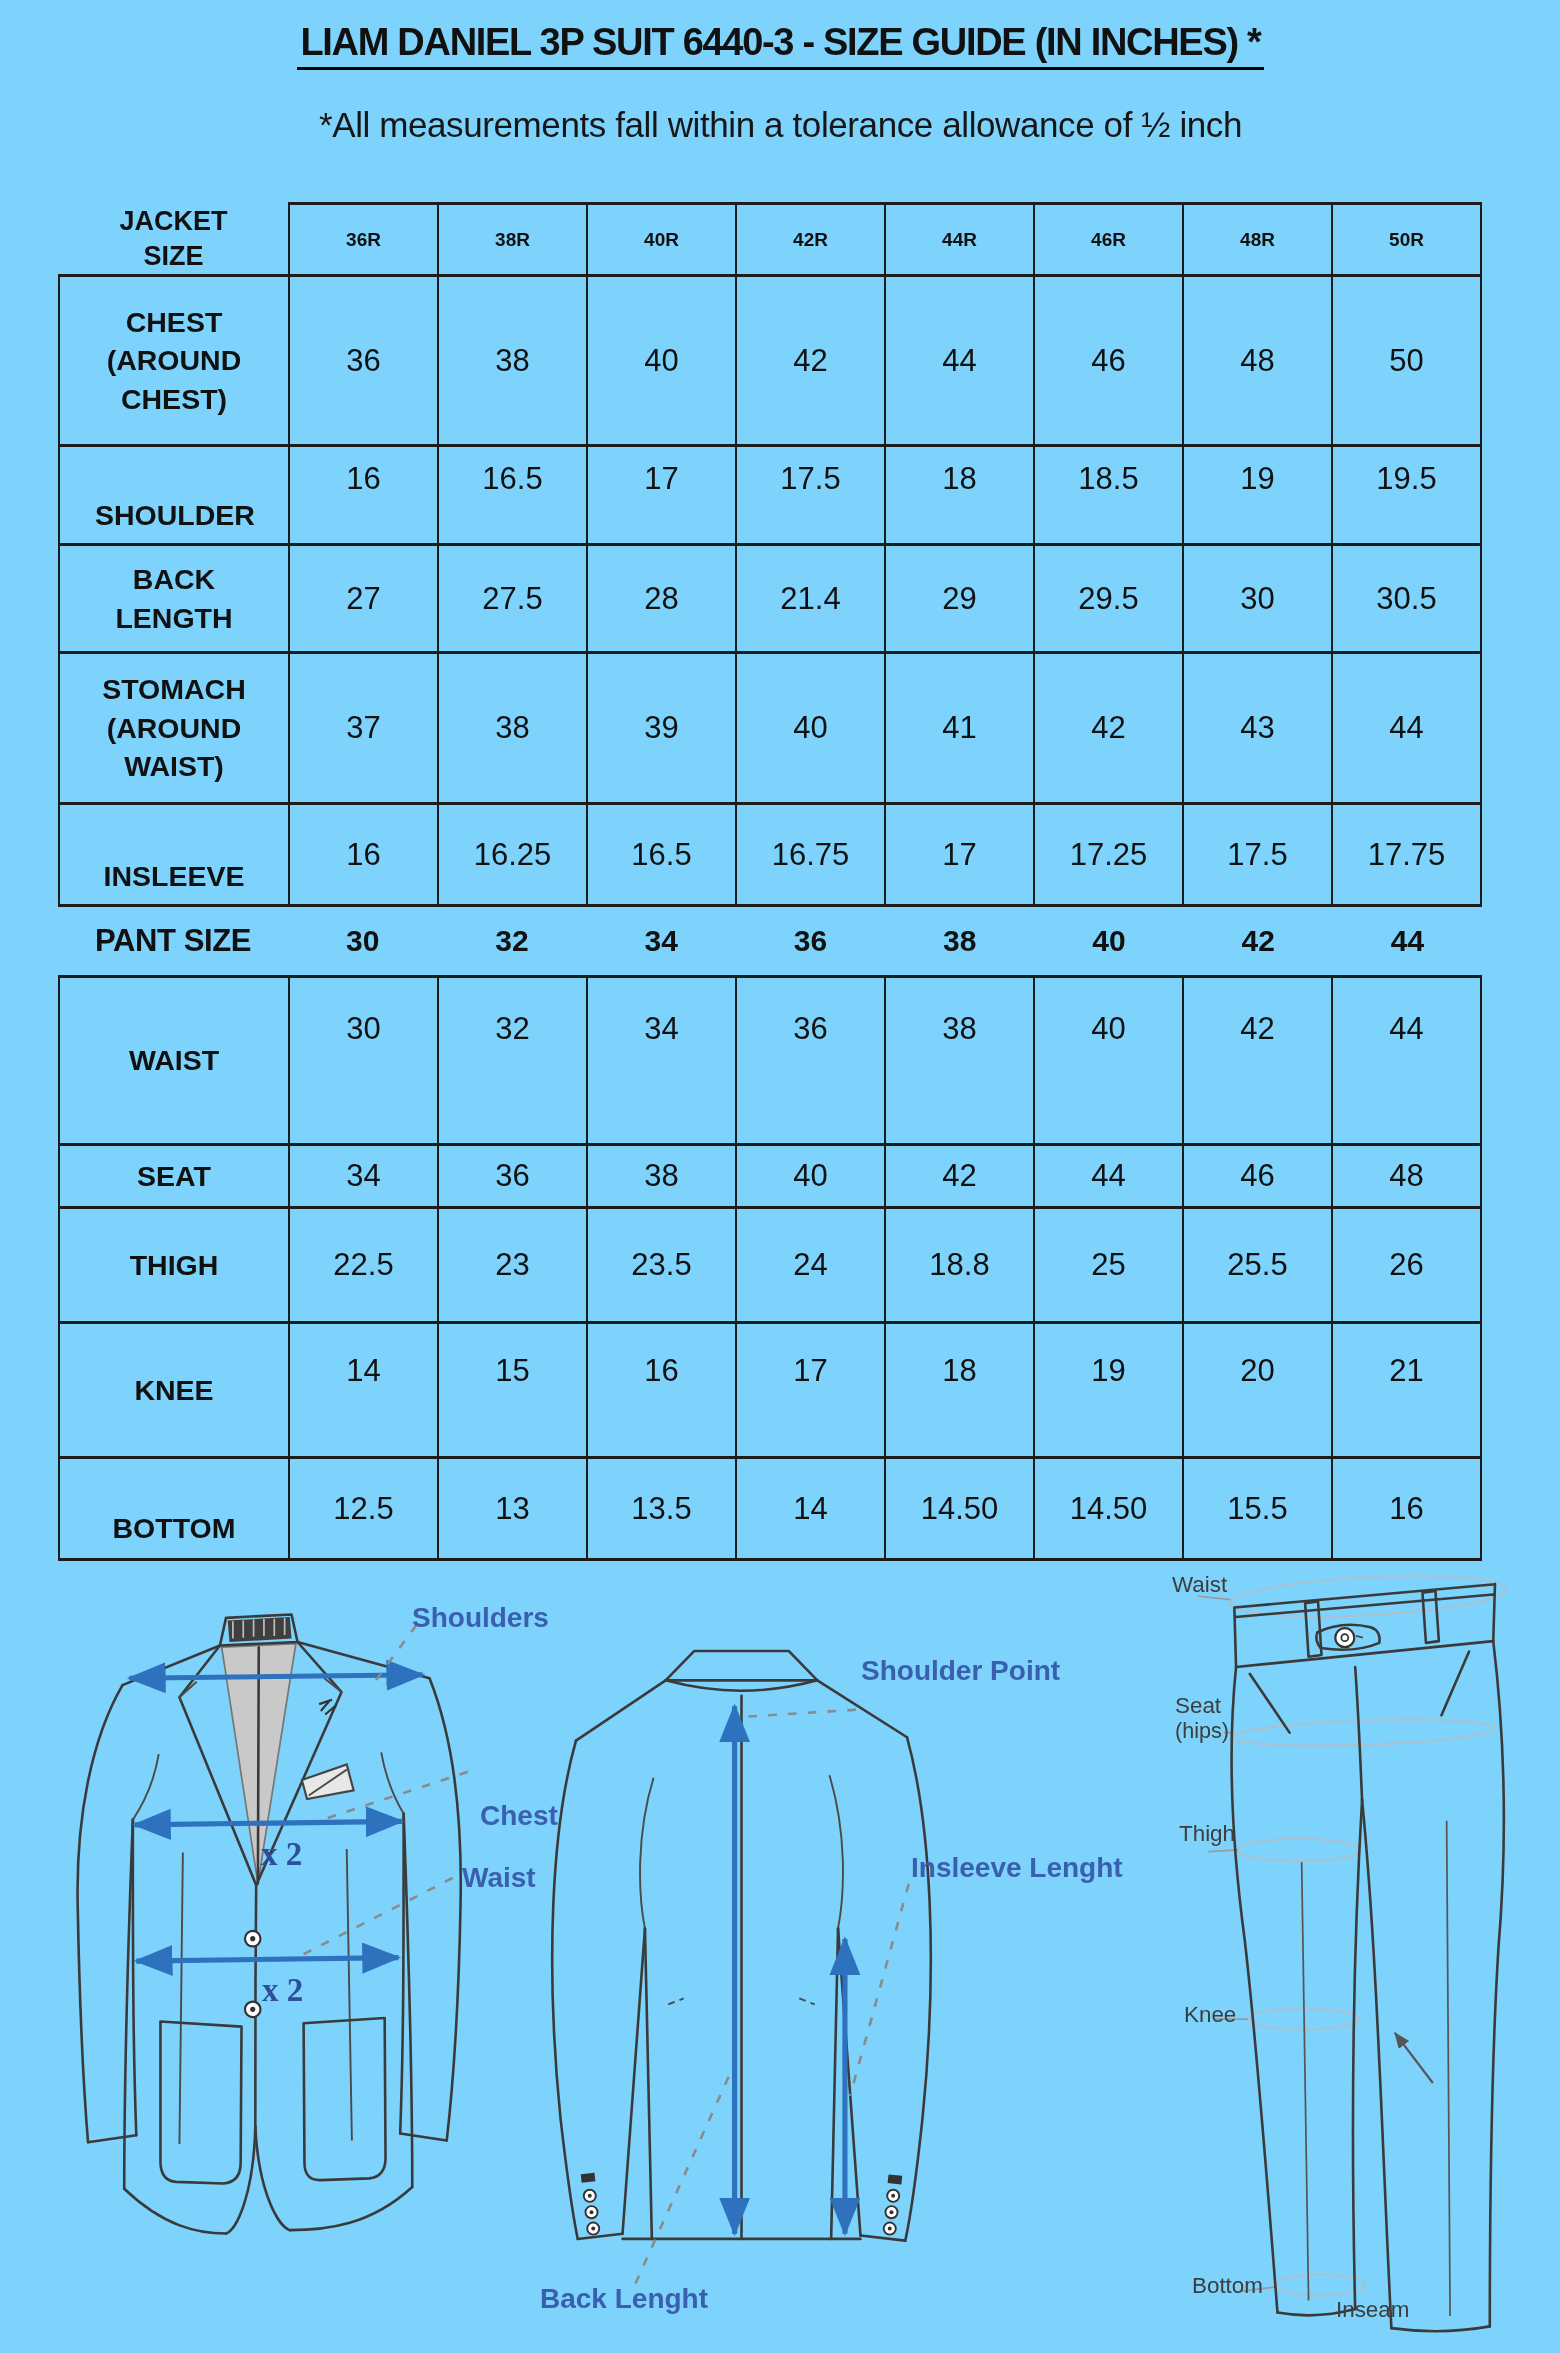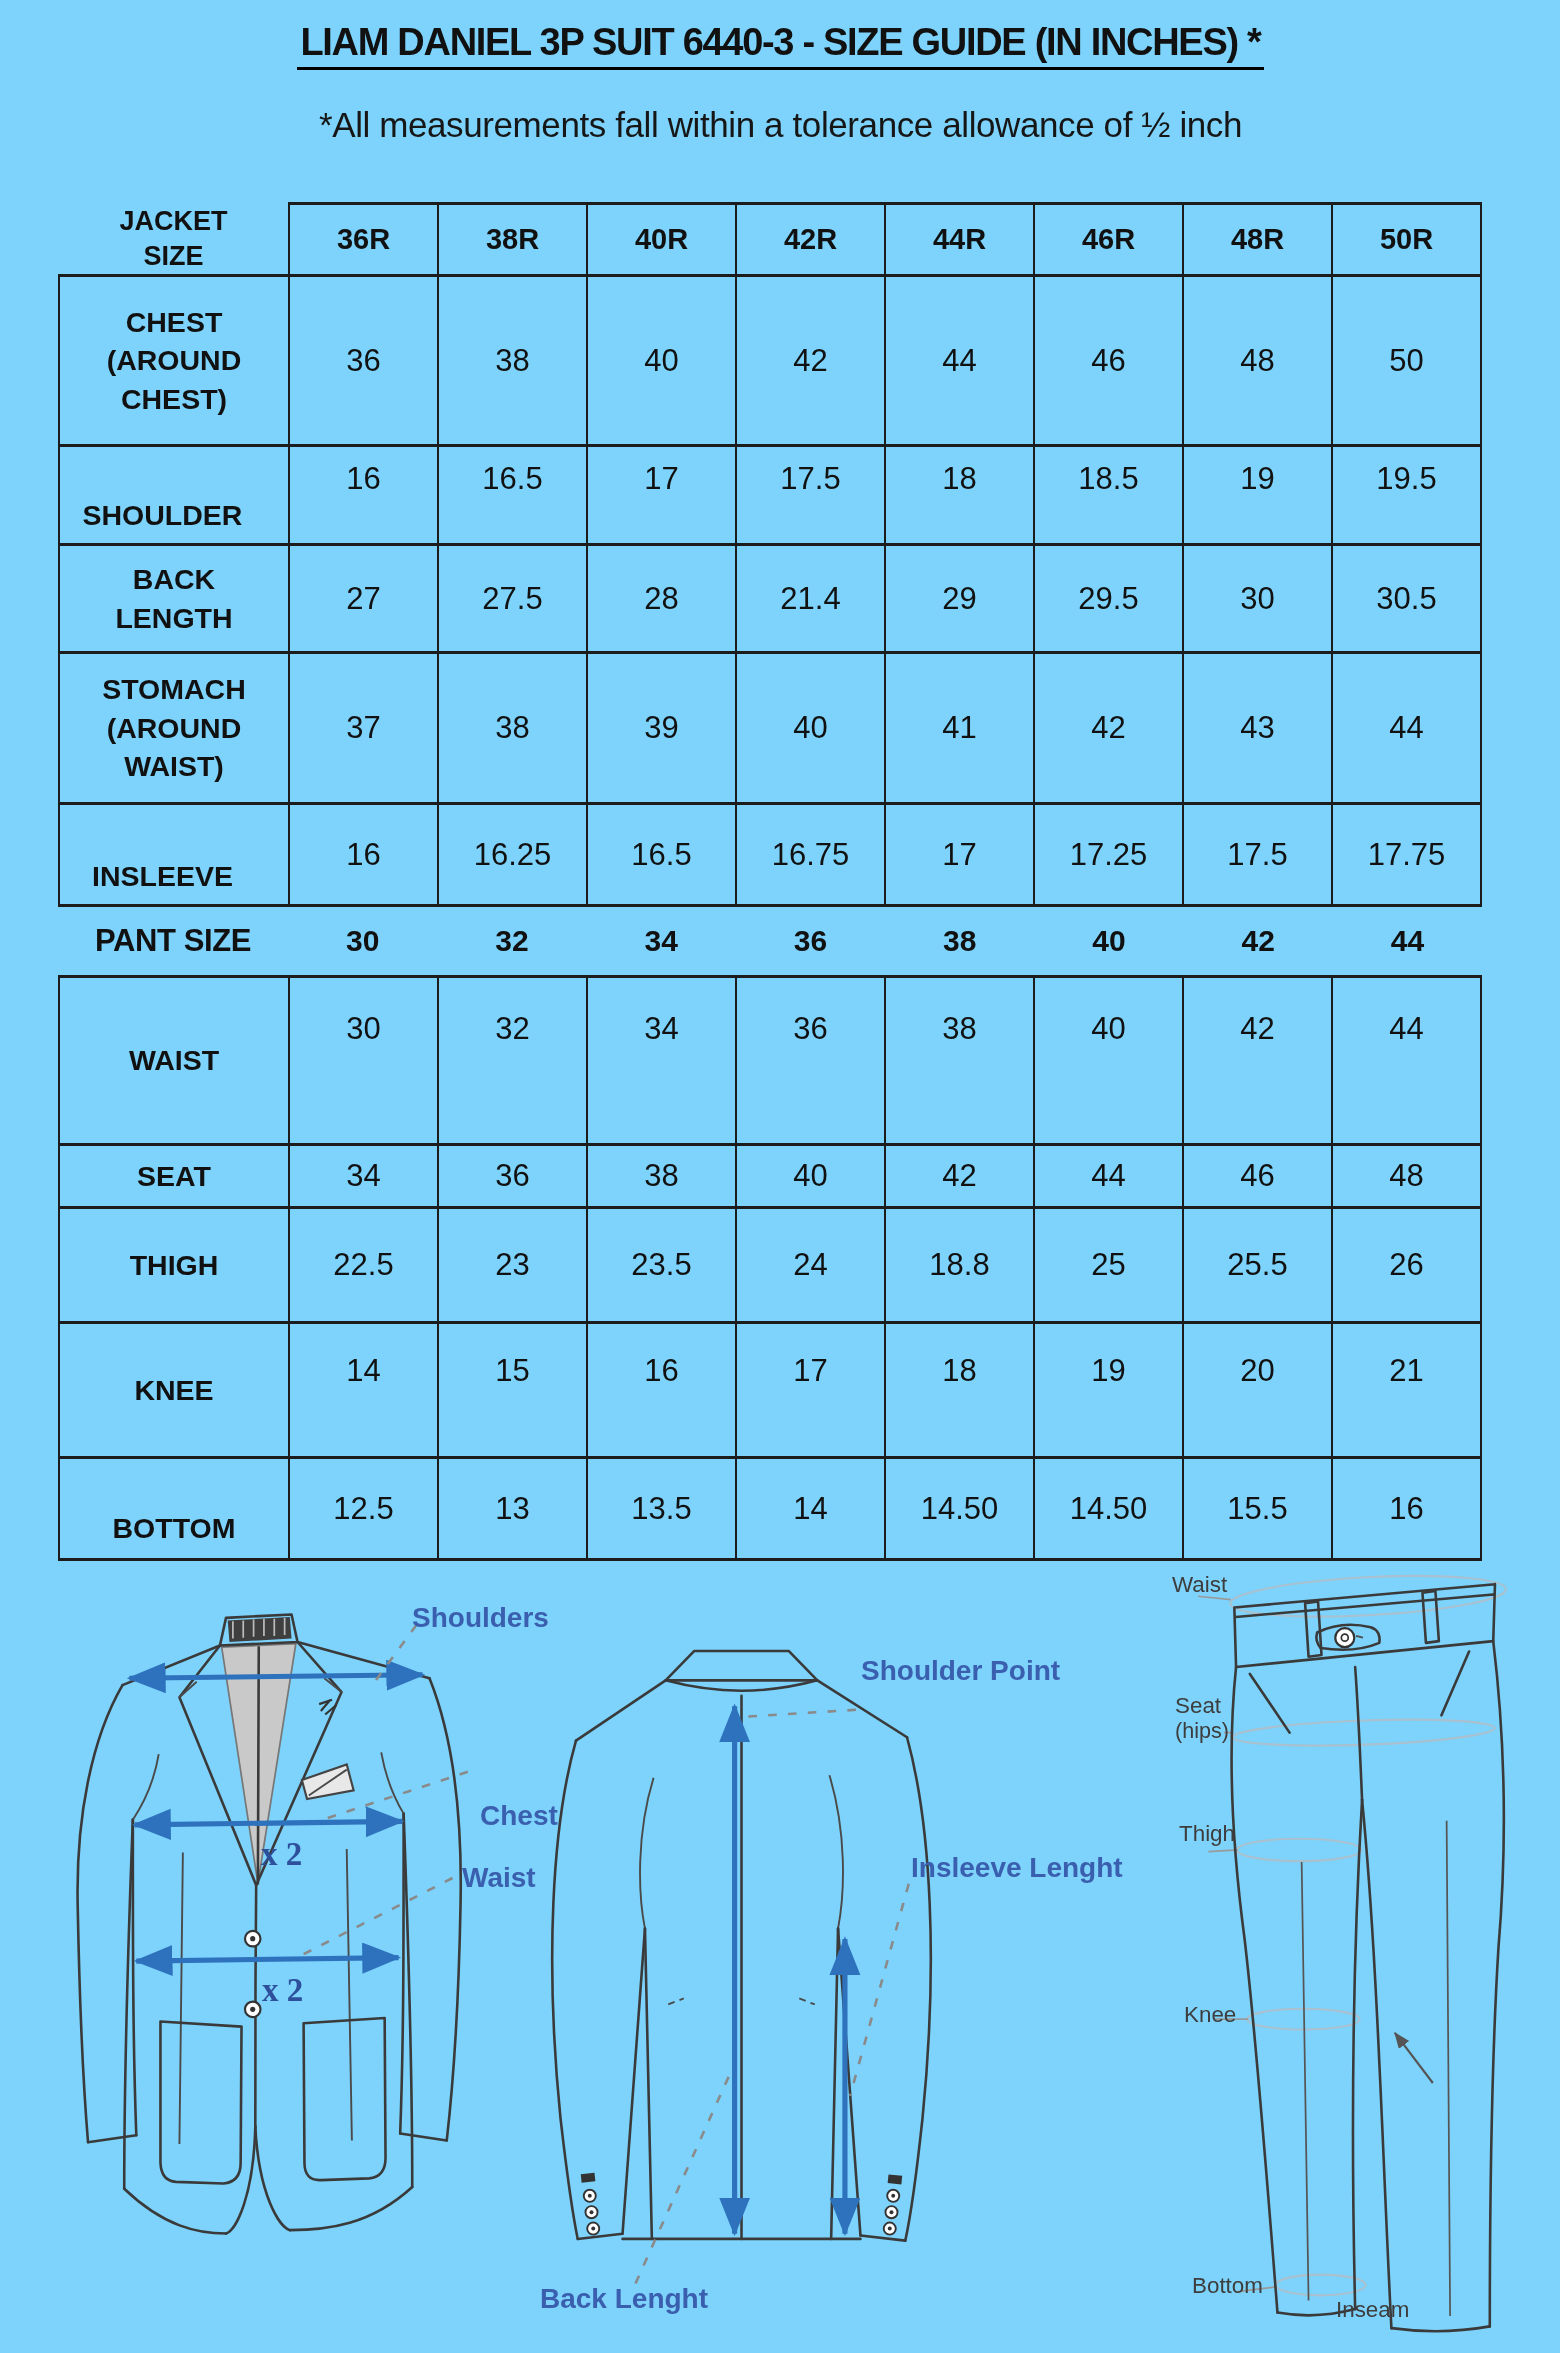--- a/index.html
+++ b/index.html
@@ -20,7 +20,7 @@
   th,td{border:2.6px solid #1c1c1c;border-top-width:3.5px;border-bottom-width:3.5px;
         text-align:center;vertical-align:middle;padding:0;}
   th.corner{border:0;font-size:27px;font-weight:bold;padding:0 35px;line-height:1.3;}
-  th.hv{font-size:29px;font-weight:bold;}
+  th.hv{font-size:19px;font-weight:bold;}
   th.rl{font-size:28.5px;font-weight:bold;padding:0 35px;line-height:1.35;}
   td.v{font-size:31px;font-weight:normal;}
 

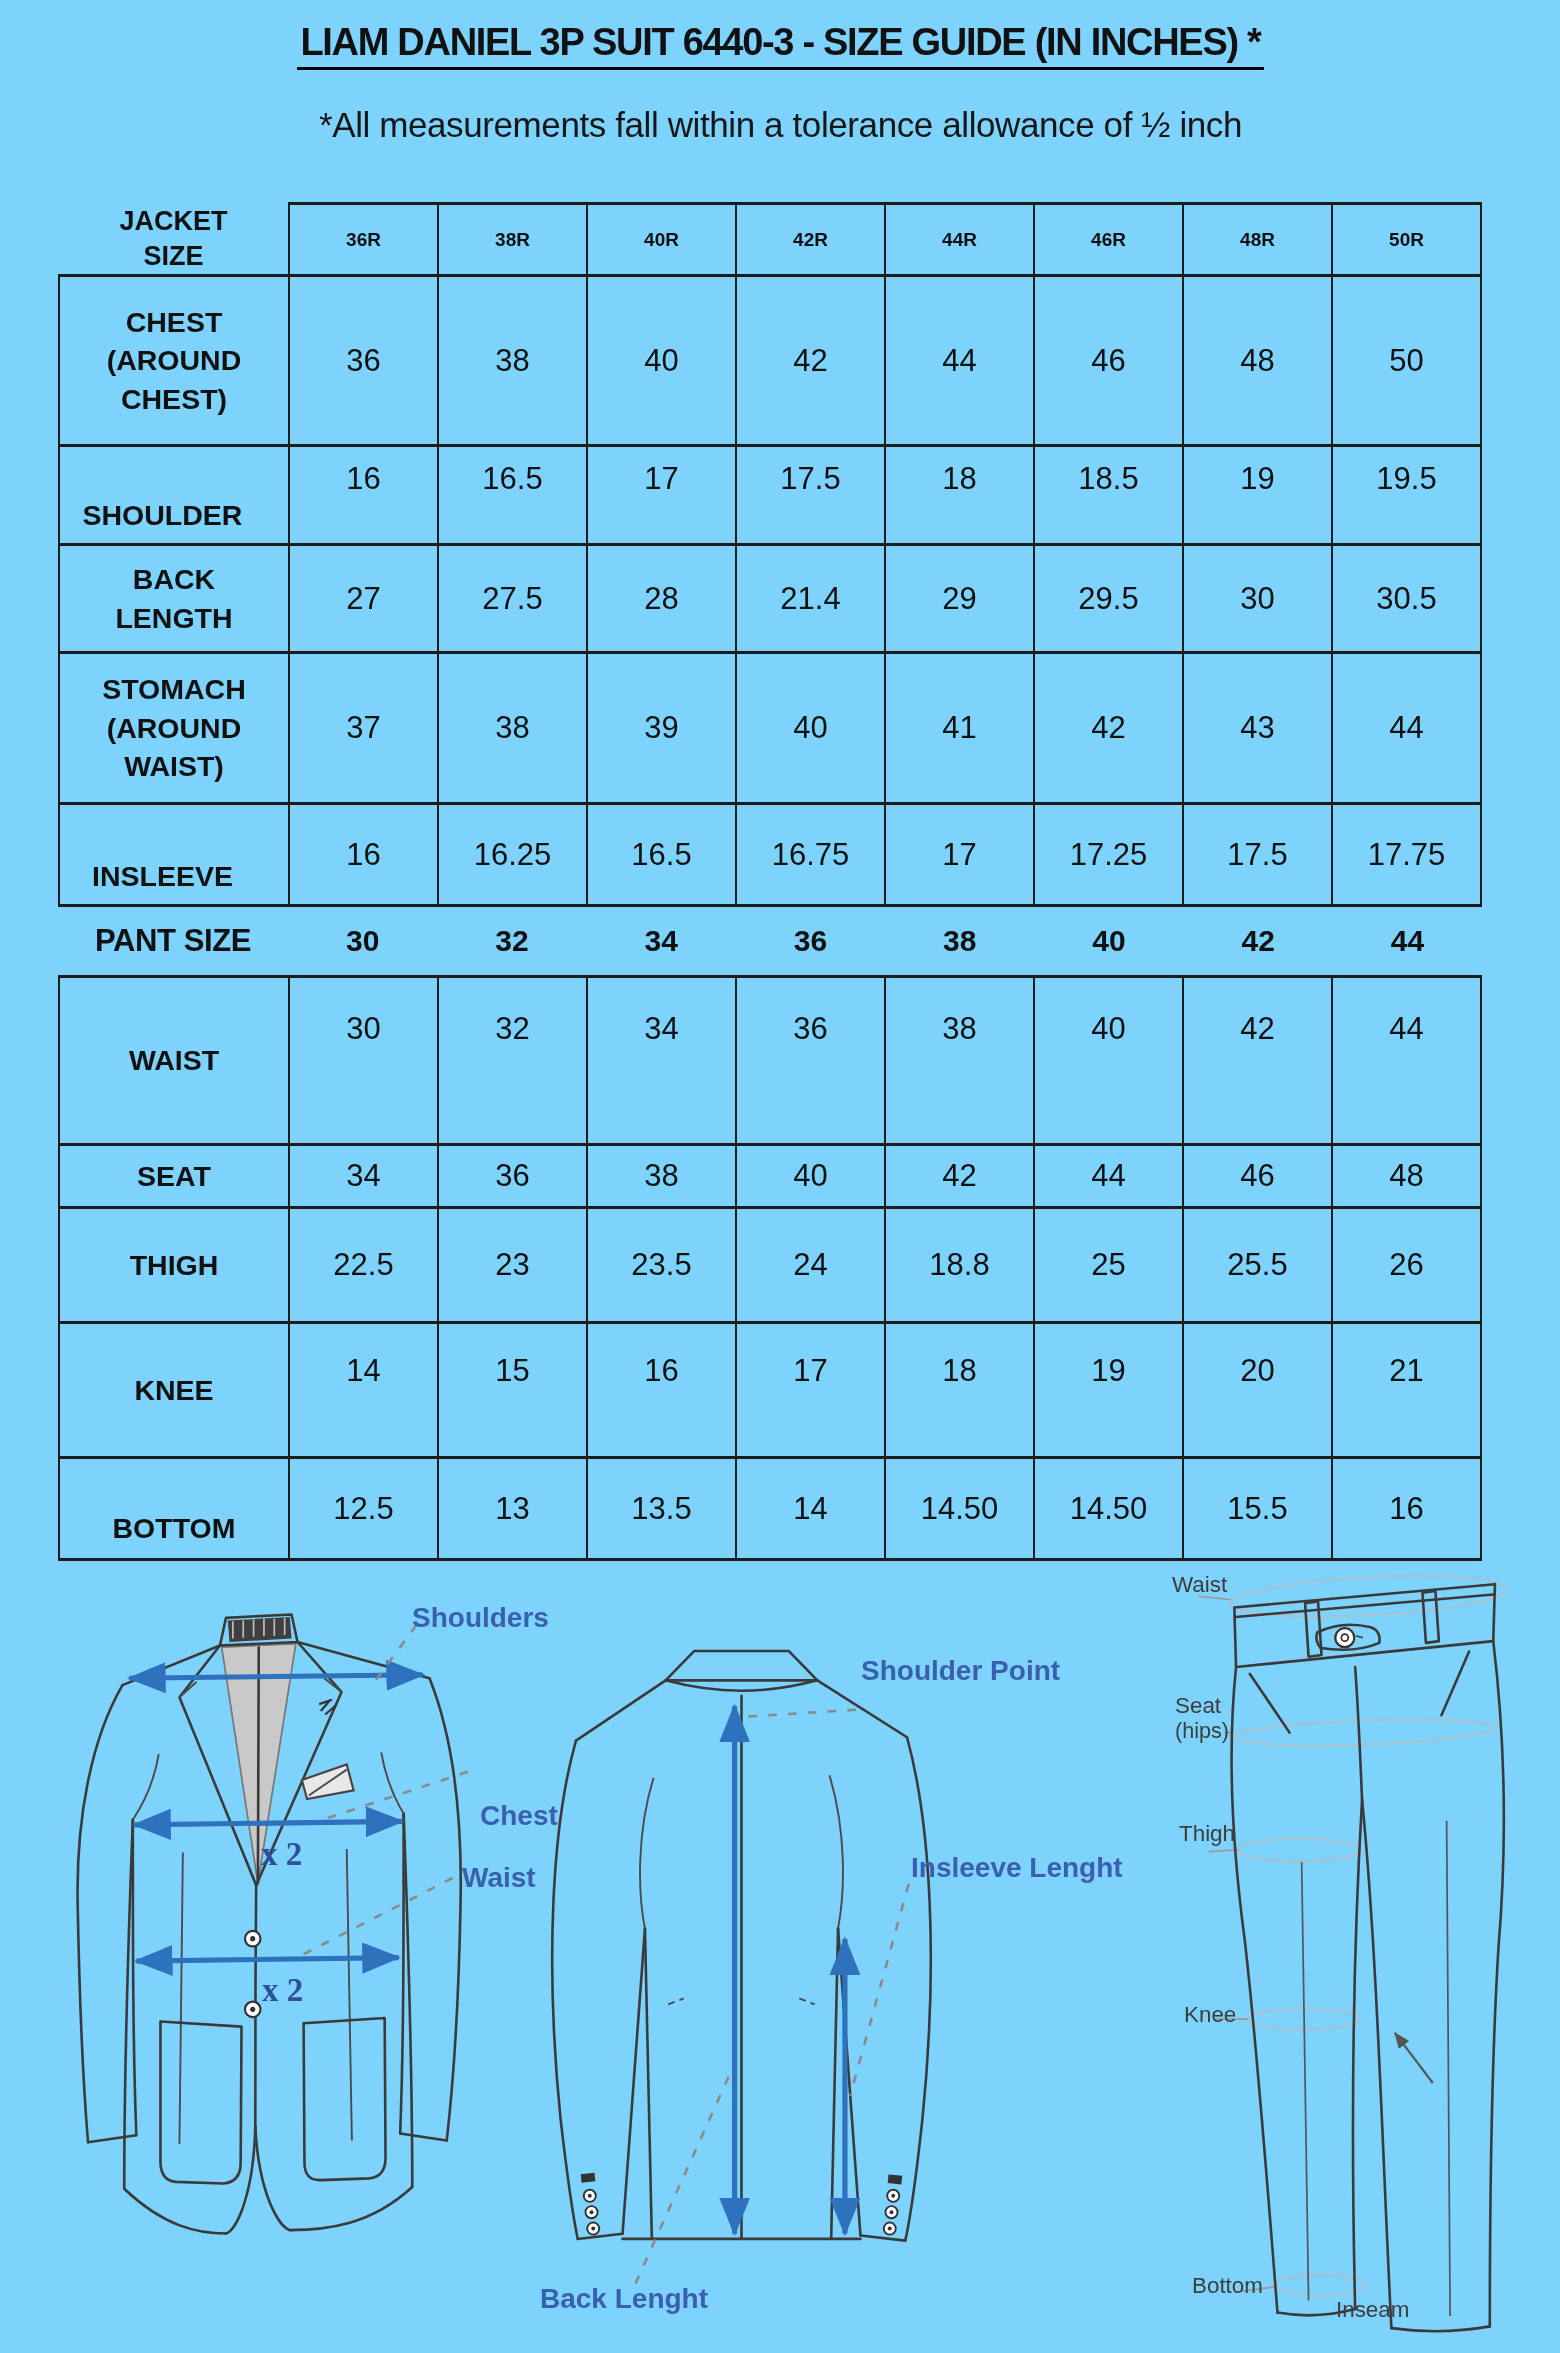--- a/index.html
+++ b/index.html
@@ -30,7 +30,7 @@
   .jt tr:nth-child(4){height:108px;}
   .jt tr:nth-child(5){height:151px;}
   .jt tr:nth-child(6){height:102px;}
-  .jt tr:nth-child(3) th,.jt tr:nth-child(6) th{vertical-align:bottom;padding-bottom:8.6px;padding-left:12px;}
+  .jt tr:nth-child(3) th,.jt tr:nth-child(6) th{vertical-align:bottom;padding-bottom:8.6px;}
   .jt tr:nth-child(3) td{vertical-align:top;padding-top:14px;}
 
   .pt tr:nth-child(1){height:168px;}

